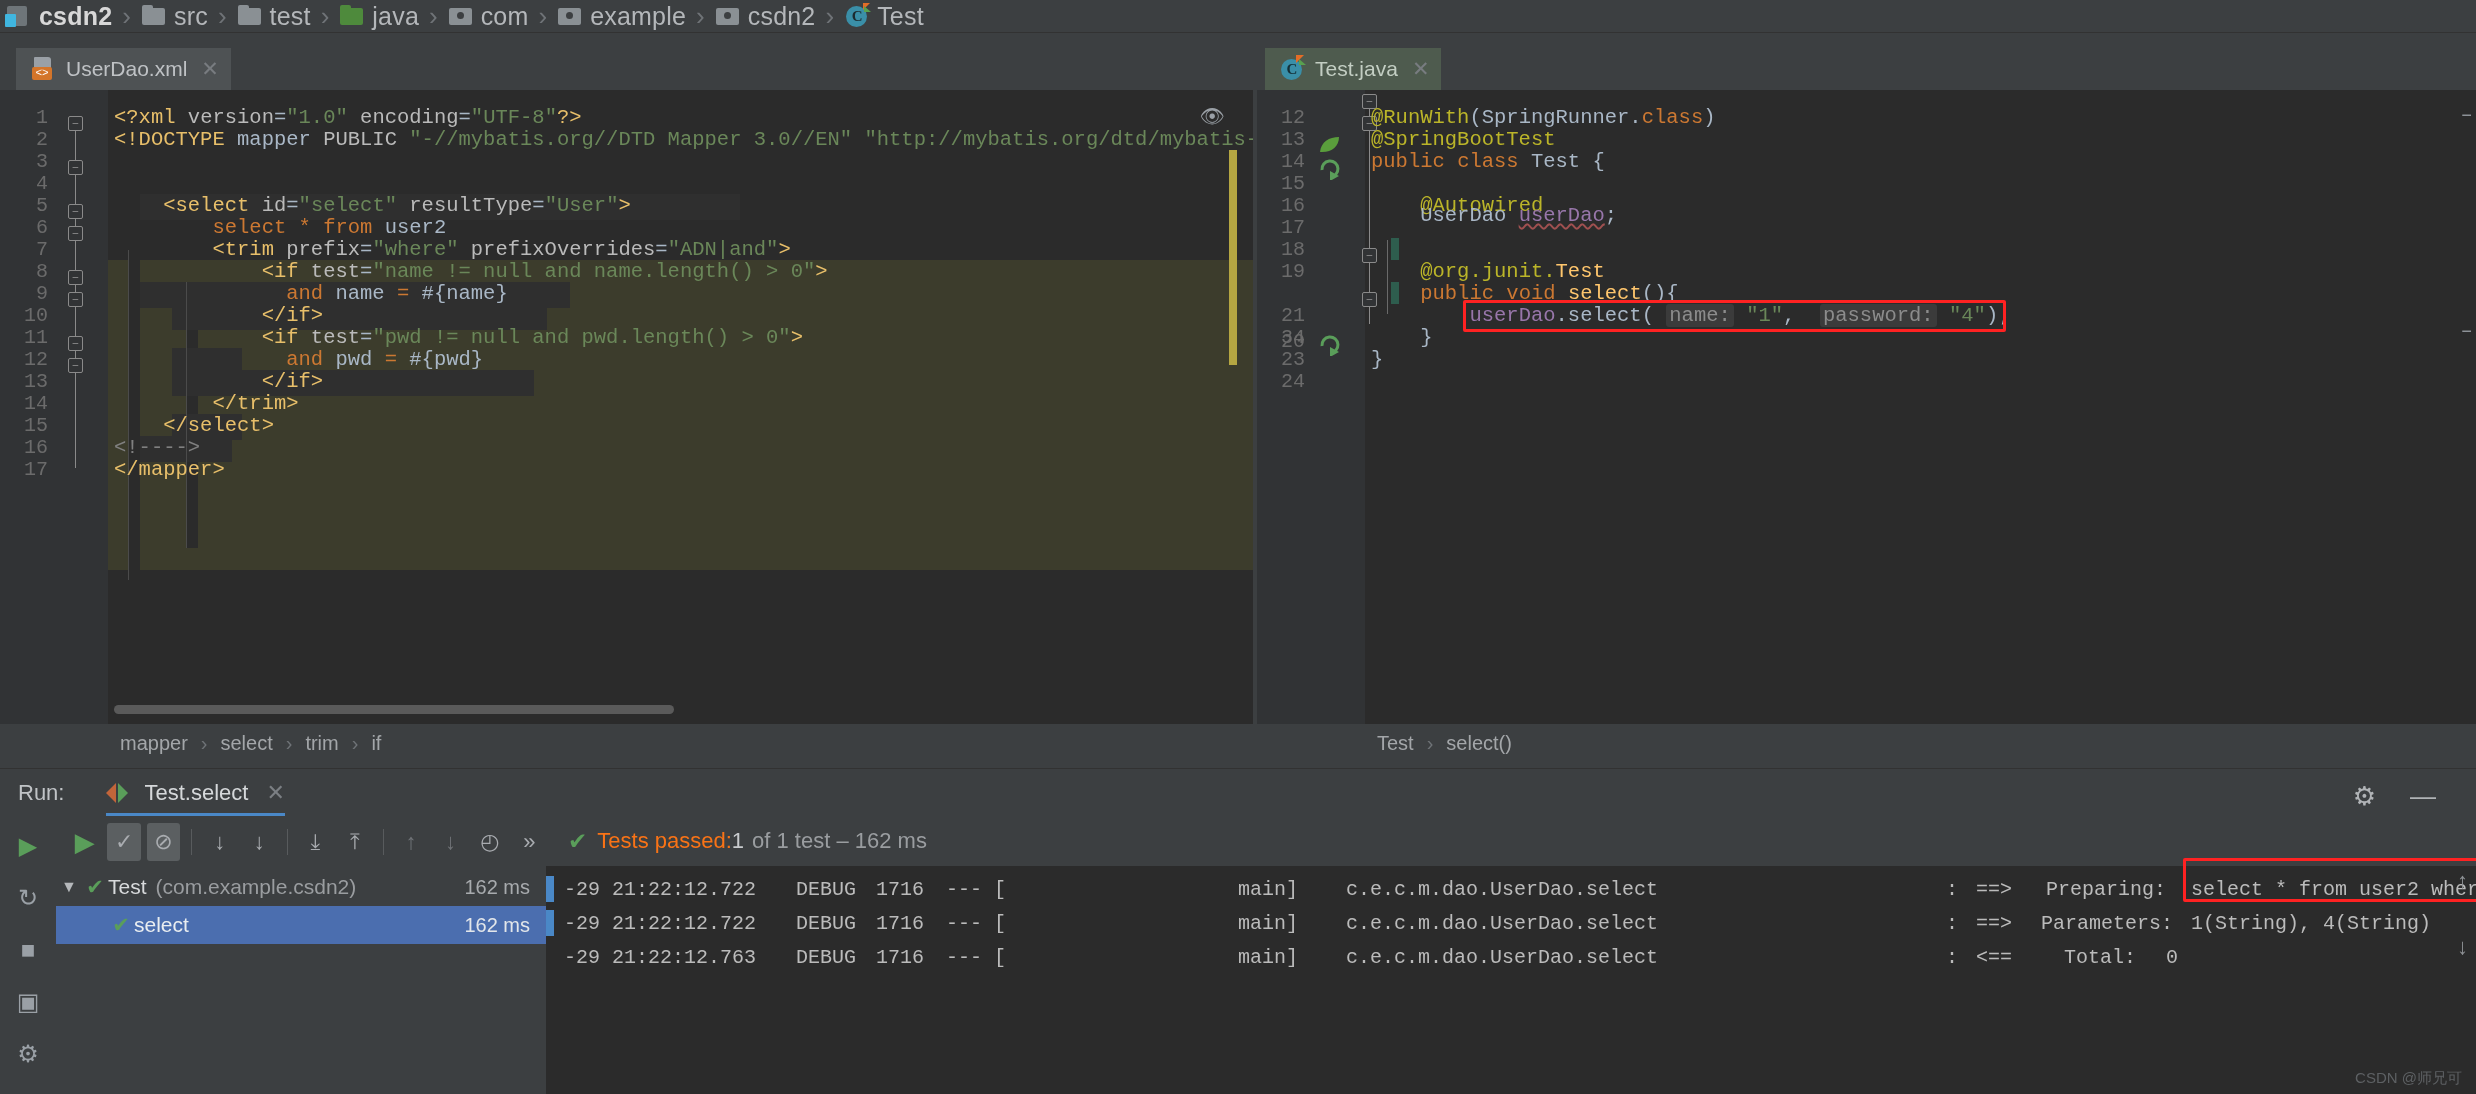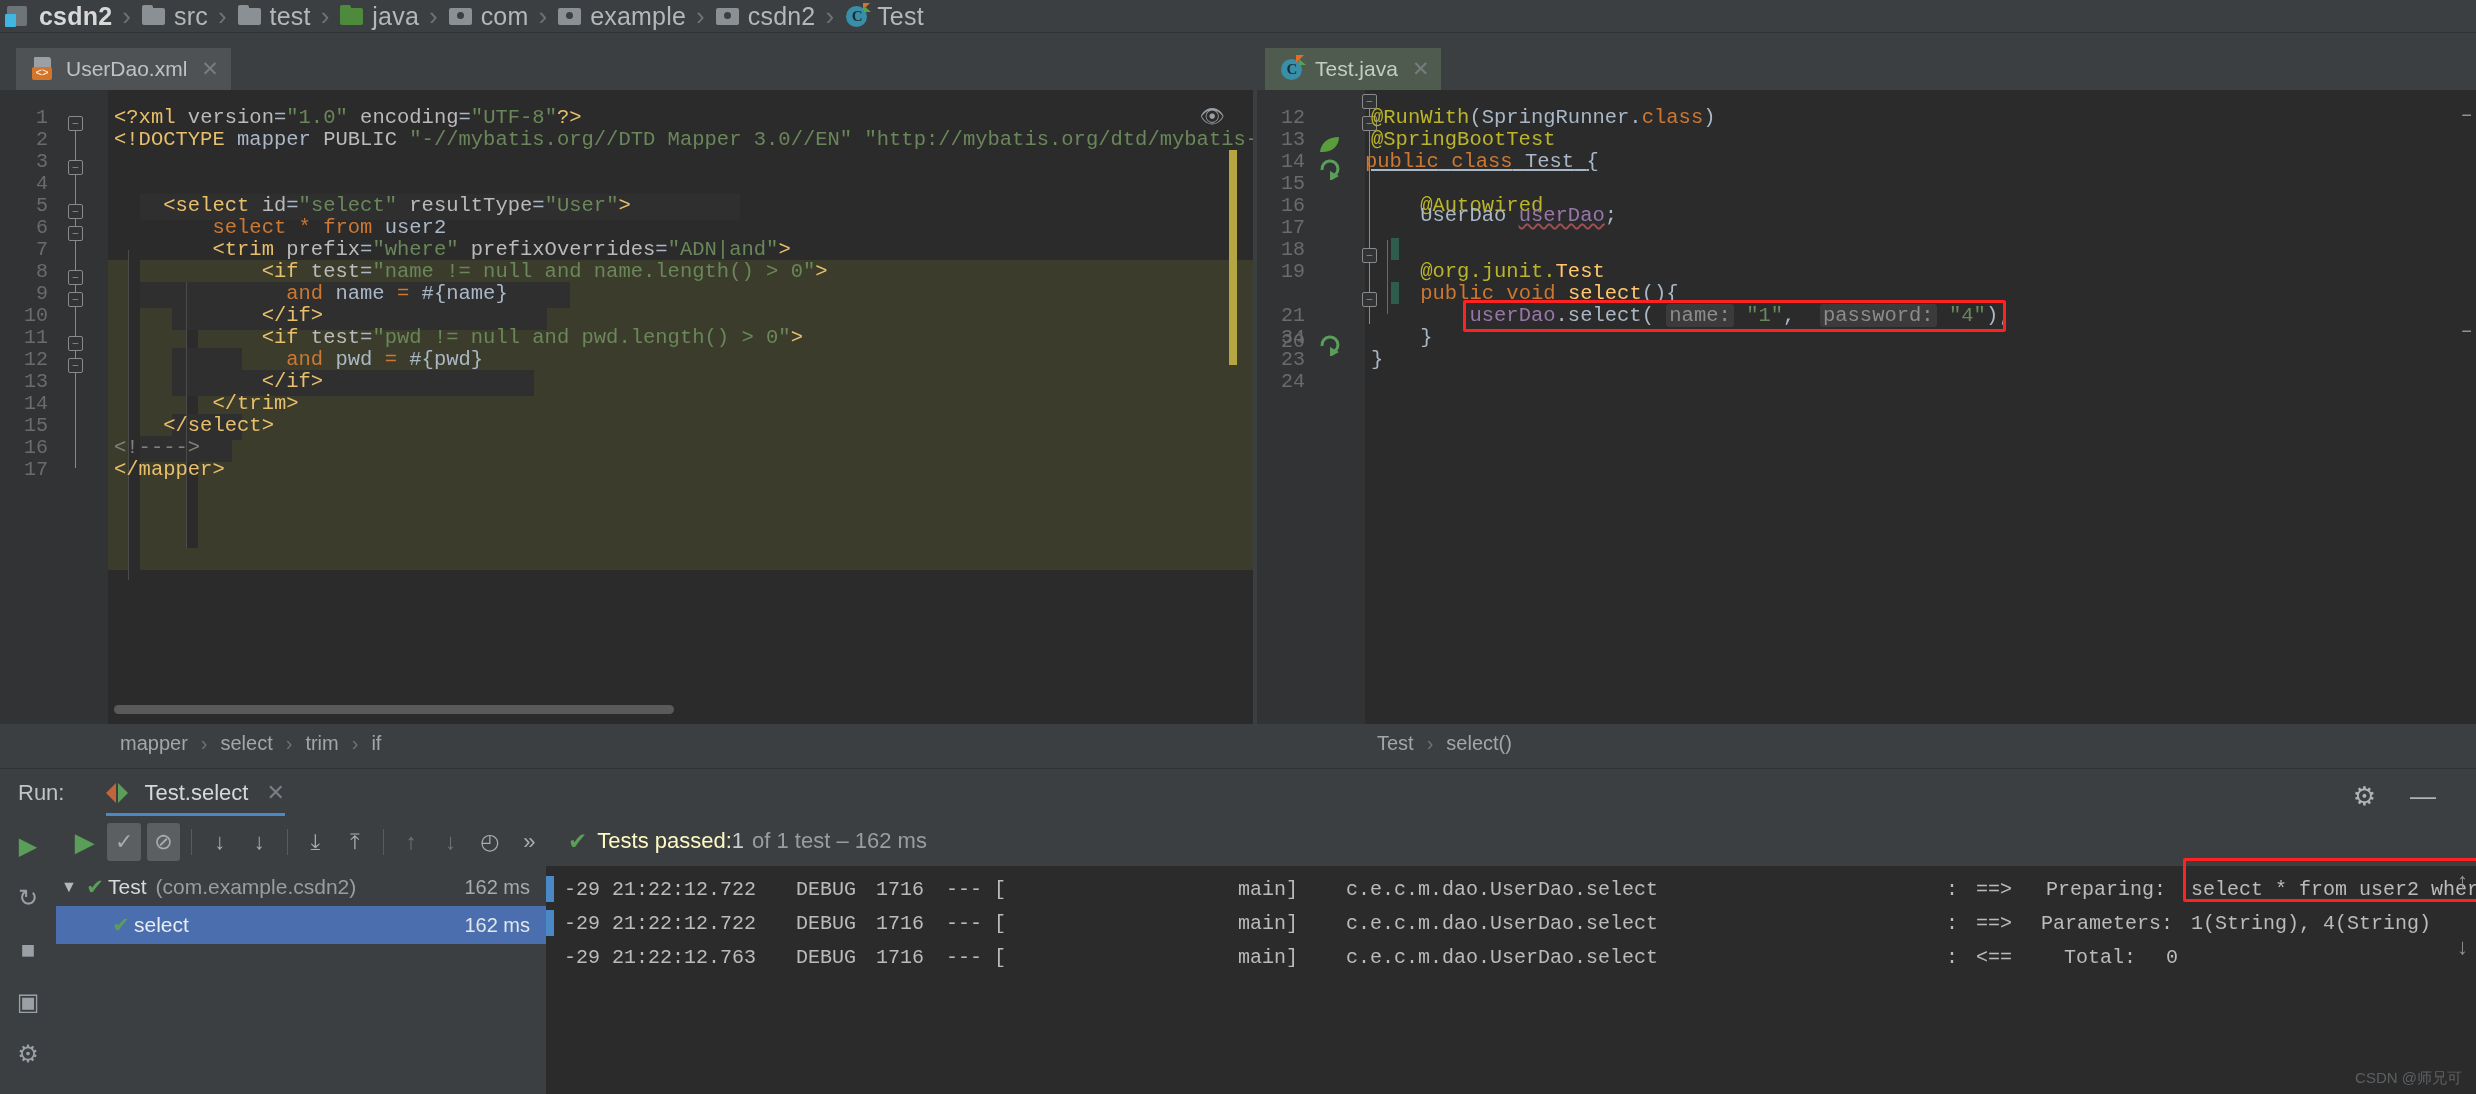--- a/index.html
+++ b/index.html
@@ -409,7 +409,7 @@
 
         <div class="cl" style="left:114px; top:16px;"><span class="t-ann">@RunWith</span><span class="t-txt">(</span><span class="t-cls">SpringRunner</span><span class="t-txt">.</span><span class="t-kw">class</span><span class="t-txt">)</span></div>
         <div class="cl" style="left:114px; top:38px;"><span class="t-ann">@SpringBootTest</span></div>
-        <div class="cl" style="left:108px; top:60px;text-decoration:underline;"><span class="t-kw">public</span> <span class="t-kw">class</span> <span class="t-cls">Test</span> <span class="t-txt">{</span></div>
+        <div class="cl" style="left:114px; top:60px;"><span class="t-kw">public</span> <span class="t-kw">class</span> <span class="t-cls">Test</span> <span class="t-txt">{</span></div>
         <div class="cl" style="left:114px; top:104px;">    <span class="t-ann">@Autowired</span></div>
         <div class="cl" style="left:114px; top:114px;">    <span class="t-cls">UserDao</span> <span class="t-fld" style="text-decoration:underline; text-decoration-style:wavy; text-decoration-color:#a05050;">userDao</span><span class="t-txt">;</span></div>
         <div class="cl" style="left:114px; top:170px;">    <span class="t-ann">@org.junit.</span><span class="t-fn">Test</span></div>

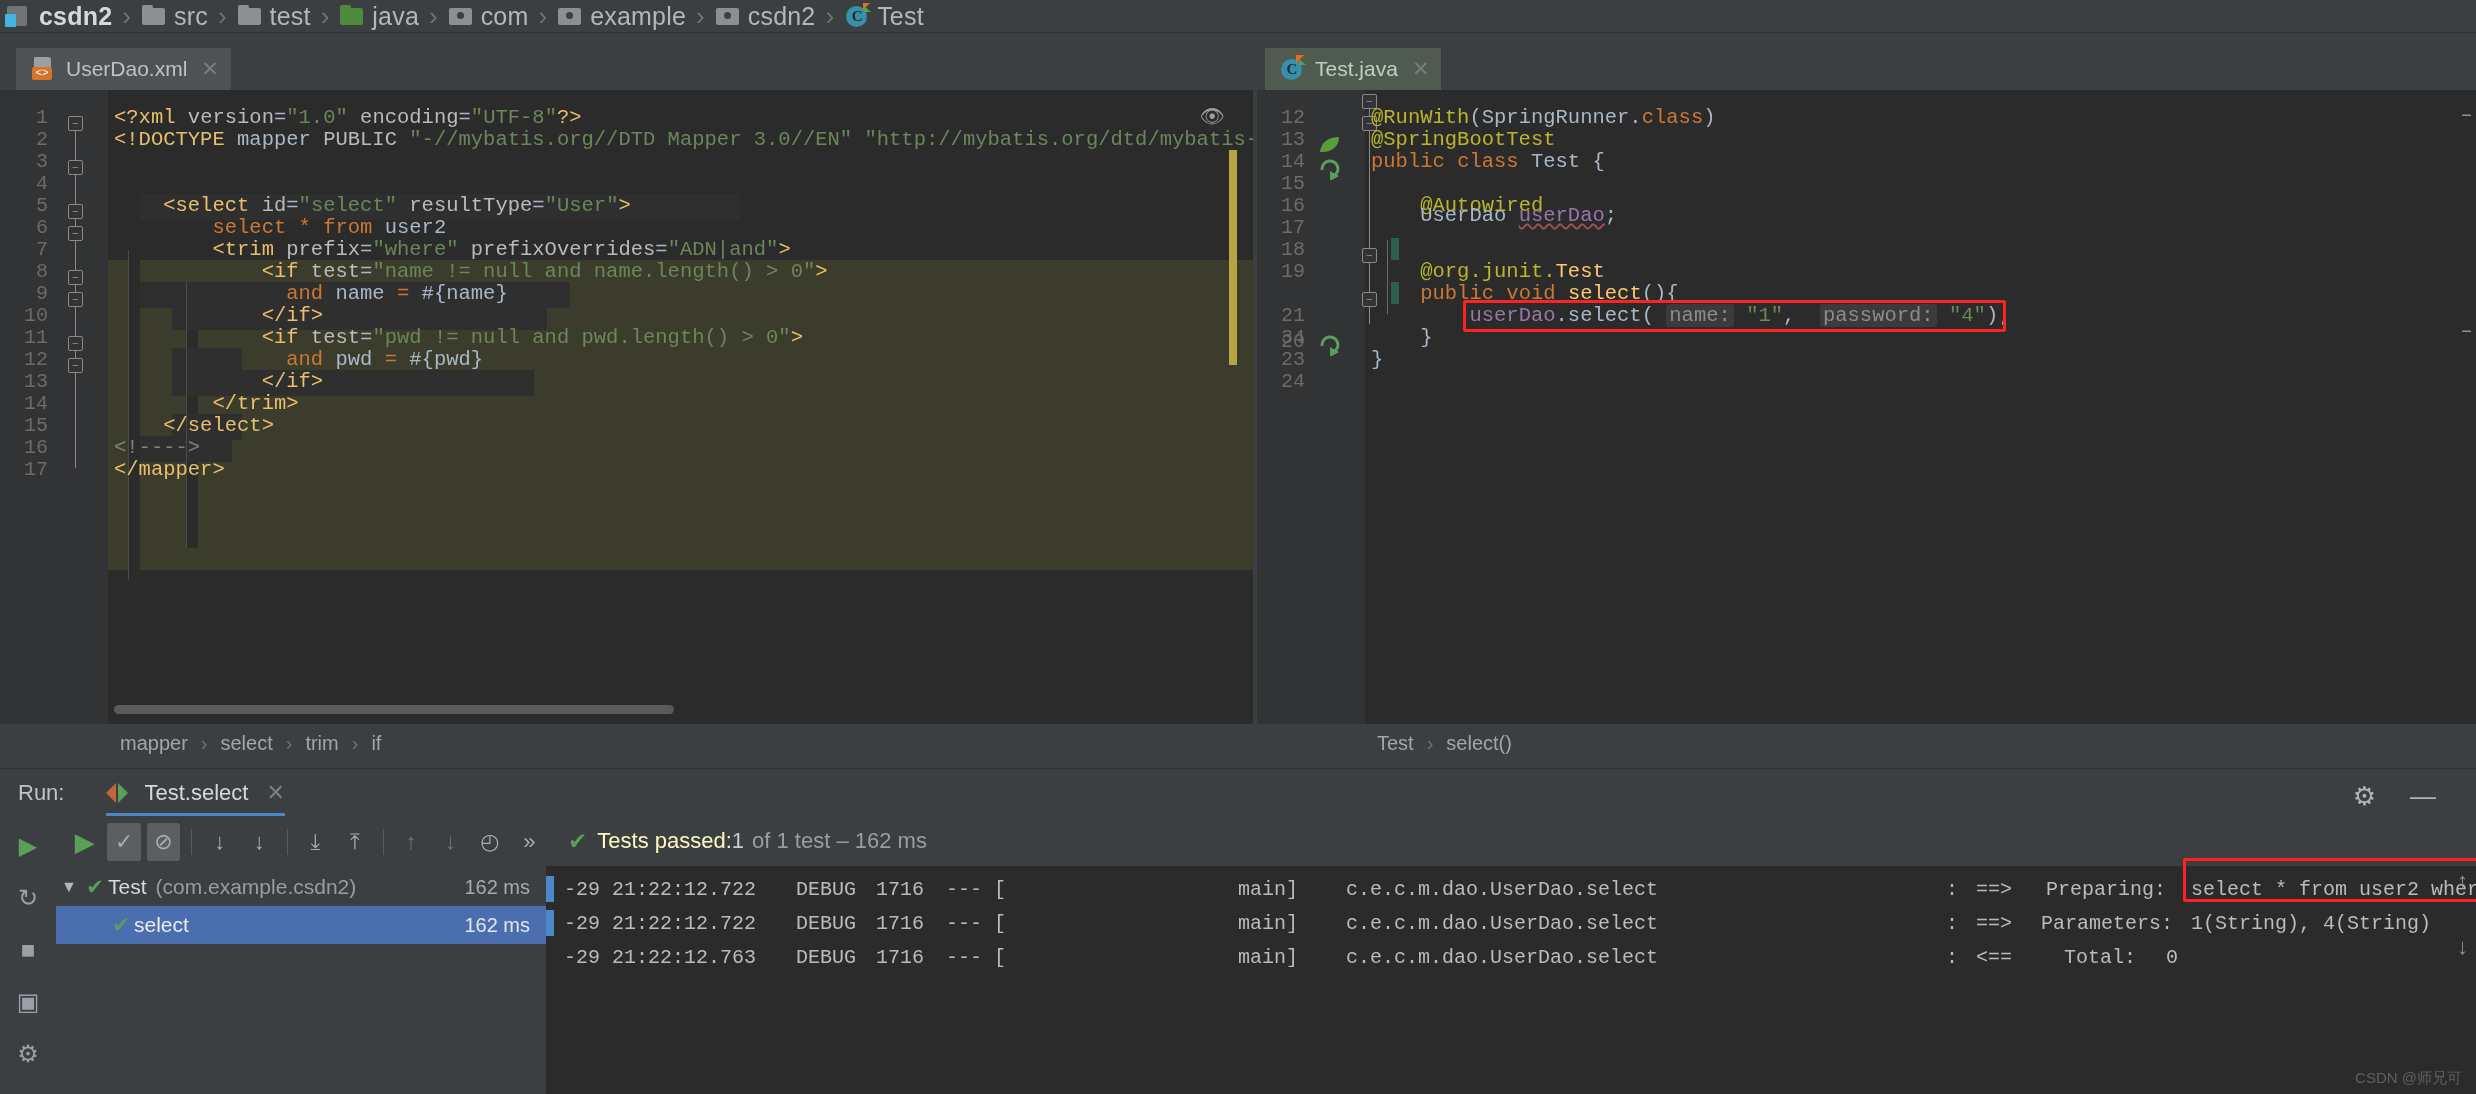--- a/index.html
+++ b/index.html
@@ -197,7 +197,7 @@
     display:flex; align-items:center; padding-left:22px;
   }
   .statusbanner .tick { color:#5a9e5a; font-size:23px; margin-right:10px; }
-  .statusbanner .s1 { font-size:22px; color:#fef9c3; }
+  .statusbanner .s1 { font-size:22px; color:#f97316; }
   .statusbanner .s2 { font-size:22px; color:#c8cbce; margin-left:8px; }
   .statusbanner .s3 { font-size:22px; color:#9a9da0; margin-left:8px; }
 

